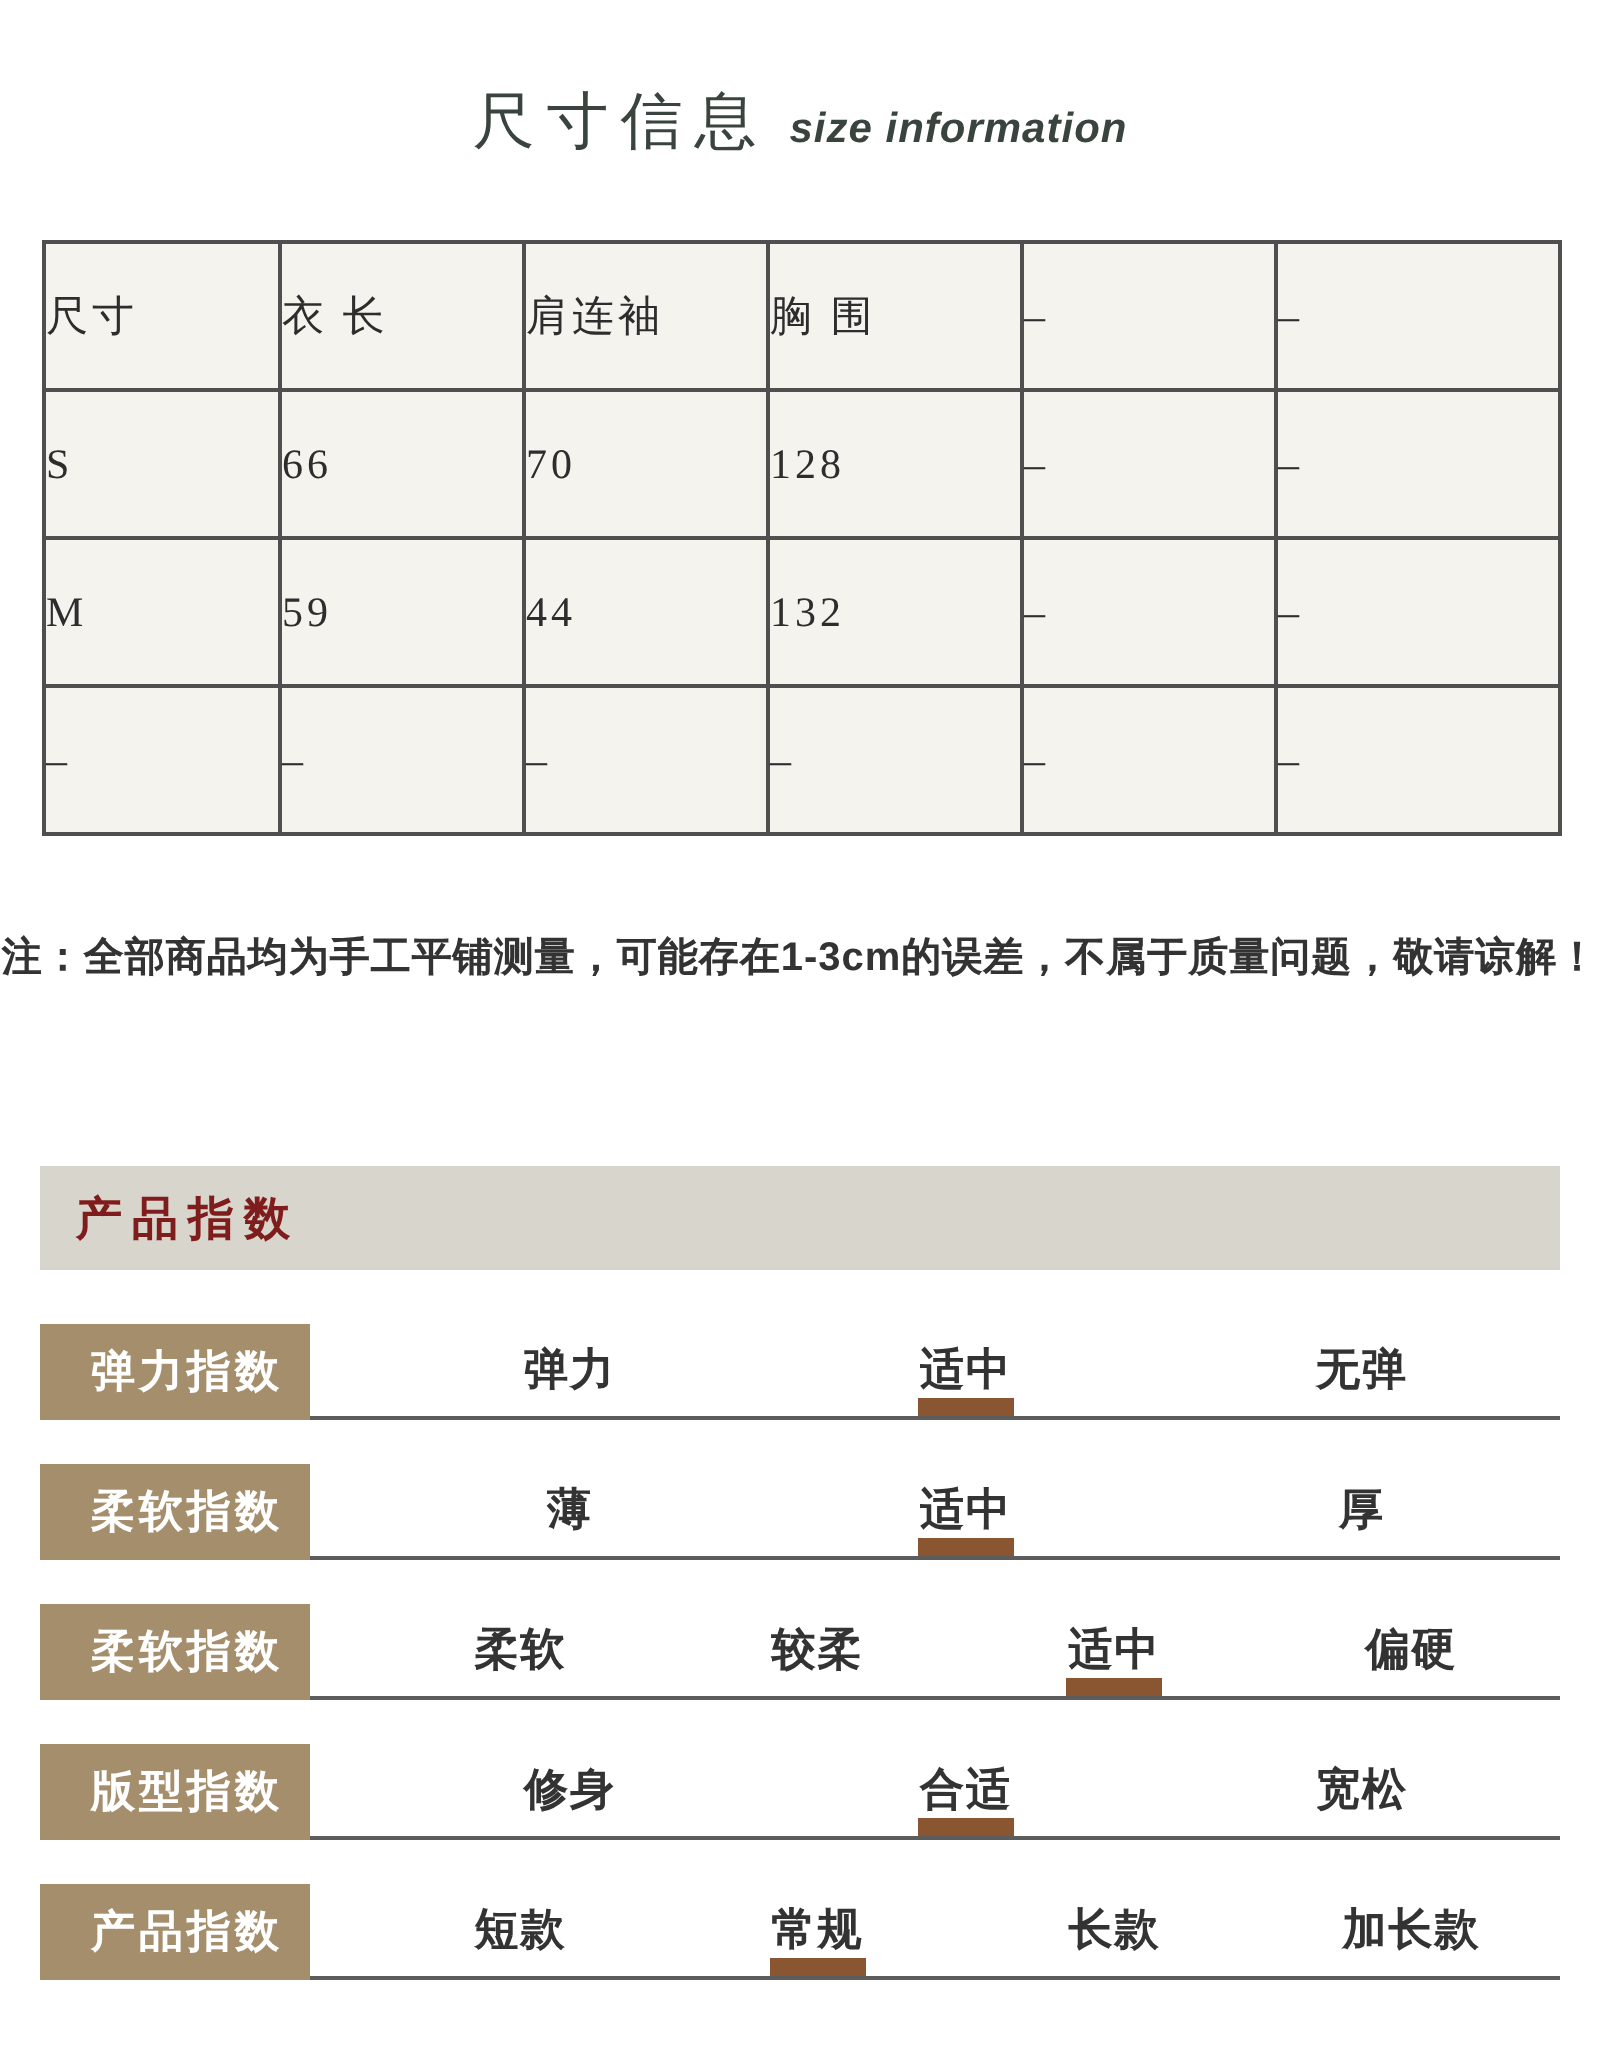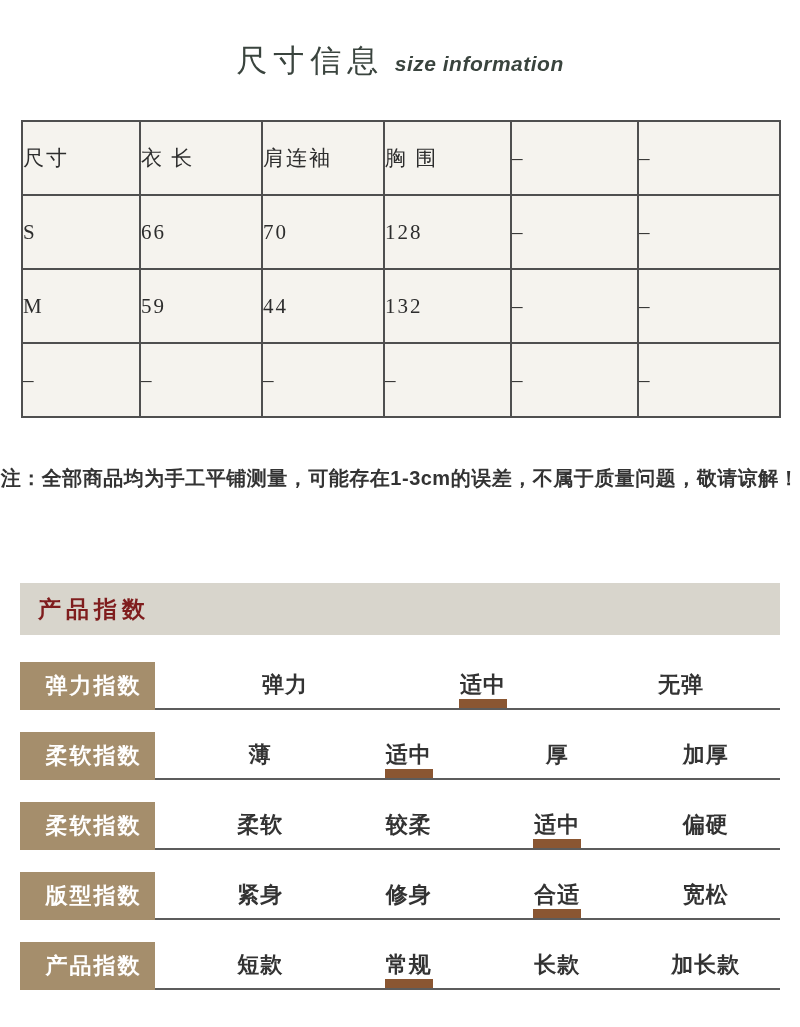--- a/index.html
+++ b/index.html
@@ -200,7 +200,6 @@
       <div class="opt">薄</div>
       <div class="opt selected">适中</div>
       <div class="opt">厚</div>
-      <div class="opt">加厚</div>
     </div>
   </div>
 

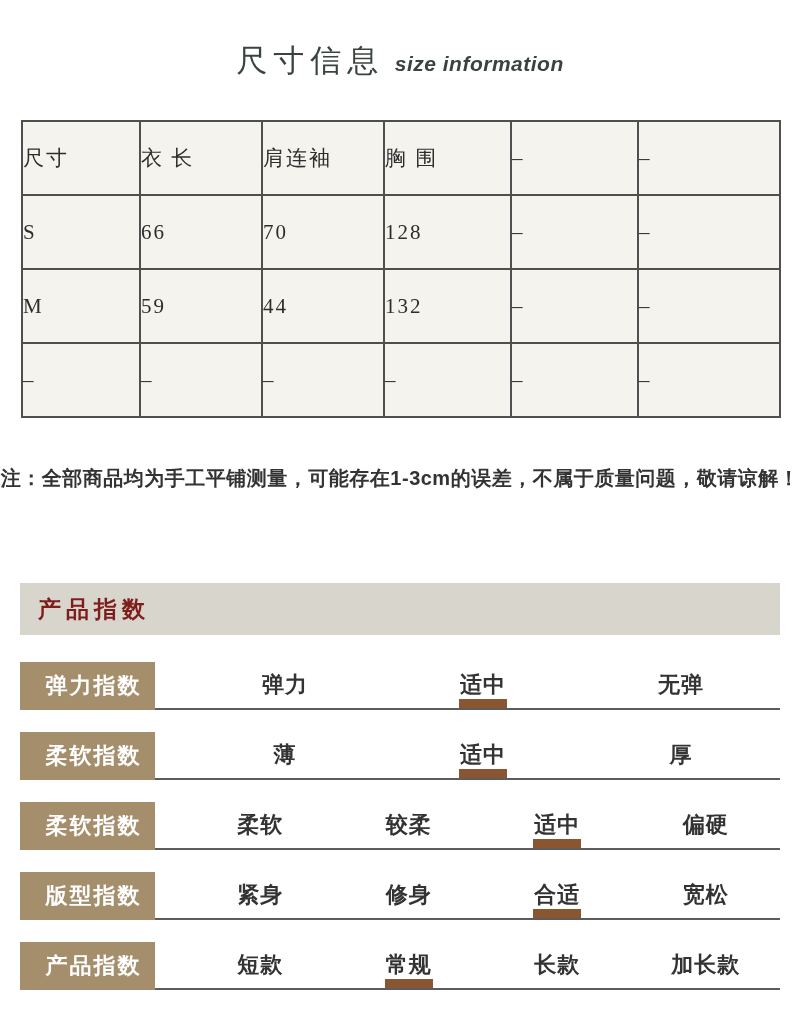--- a/index.html
+++ b/index.html
@@ -216,7 +216,6 @@
   <div class="index-row">
     <div class="index-label">版型指数</div>
     <div class="index-options">
-      <div class="opt">紧身</div>
       <div class="opt">修身</div>
       <div class="opt selected">合适</div>
       <div class="opt">宽松</div>

